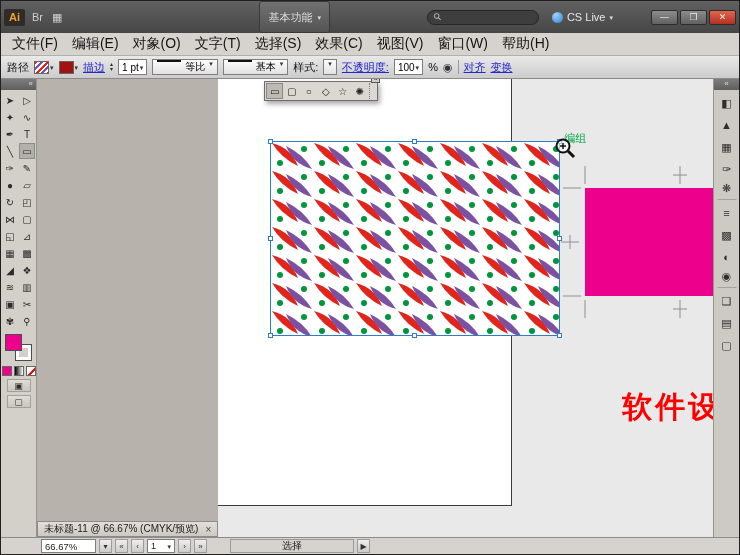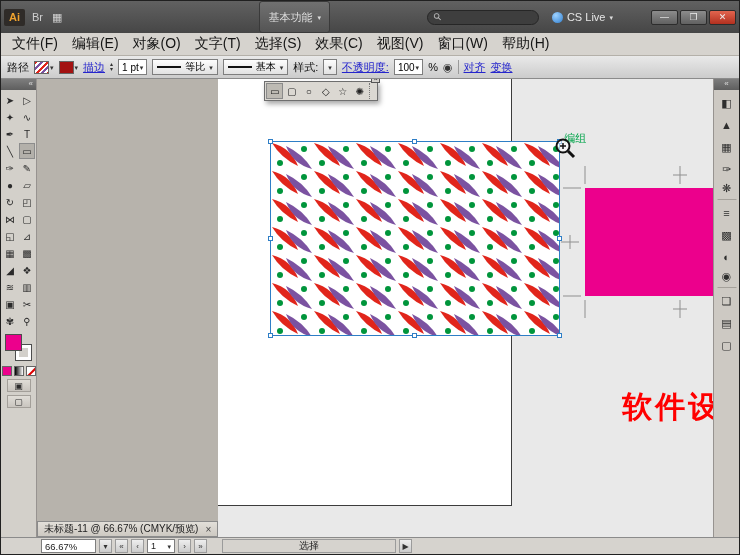--- a/index.html
+++ b/index.html
@@ -46,7 +46,7 @@
   .fieldbox{background:#fff;border:1px solid #7e7e7e;height:16px;display:flex;align-items:center;
     padding:0 3px;font-size:10px;gap:1px;white-space:nowrap;}
   .dropbox{background:linear-gradient(#fdfdfd,#e2e2e2);border:1px solid #7e7e7e;height:16px;display:flex;
-    align-items:center;padding:0 4px;font-size:10px;gap:4px;white-space:nowrap;}
+    align-items:flex-start;padding:0 4px;font-size:10px;gap:4px;white-space:nowrap;}
   .linesw{width:24px;height:2px;background:#111;}
   .vsep{width:1px;height:14px;background:#9a9a9a;}
   .cb-icon{font-size:11px;color:#333;}

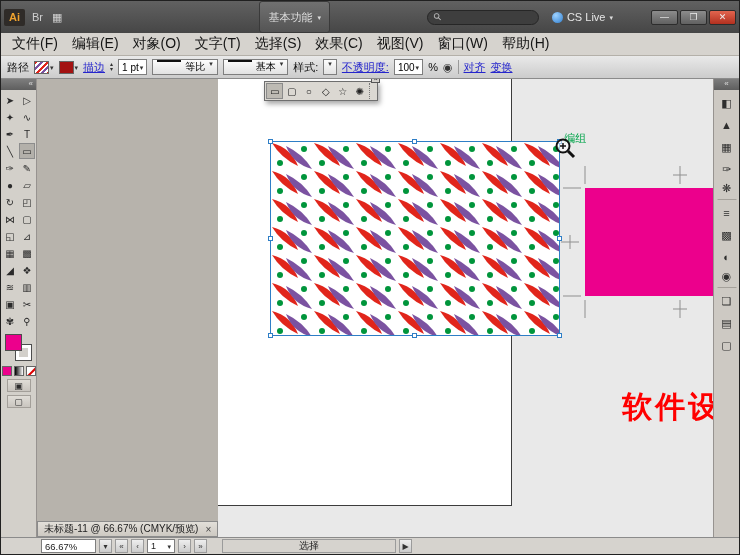--- a/index.html
+++ b/index.html
@@ -121,7 +121,7 @@
     background:linear-gradient(#eee,#ccc);font-size:8px;color:#333;}
   .page-box{width:28px;height:14px;background:#fff;border:1px solid #7e7e7e;display:flex;align-items:center;
     justify-content:space-between;padding:0 3px;font-size:9px;}
-  .status-field{margin-left:12px;width:174px;height:14px;border:1px solid #9b9b9b;display:flex;align-items:center;
+  .status-field{margin-left:20px;width:124px;height:14px;border:1px solid #9b9b9b;display:flex;align-items:center;
     justify-content:center;}
 </style>
 </head>

